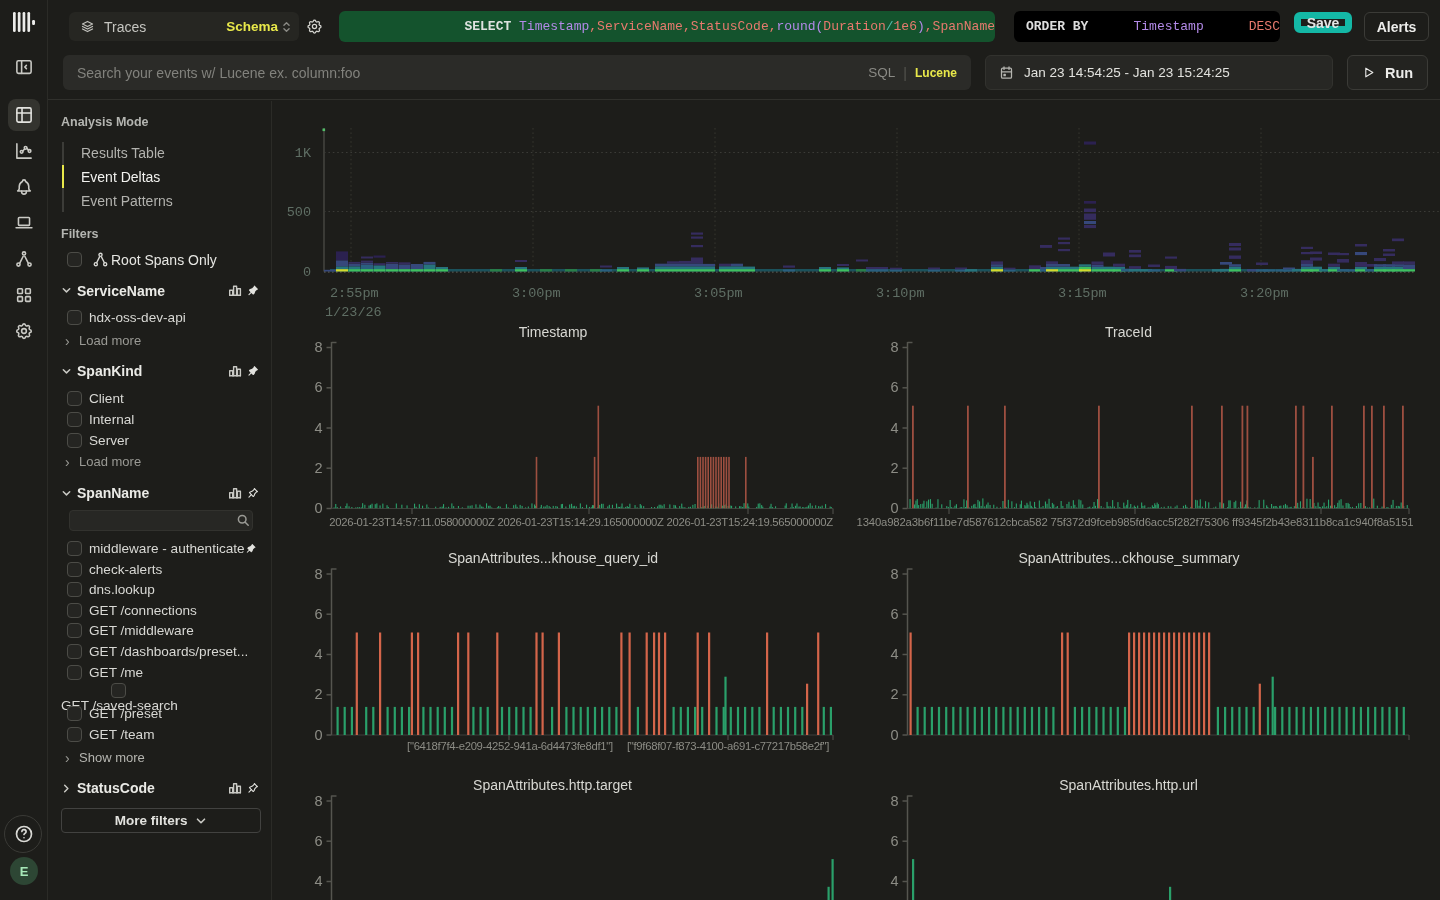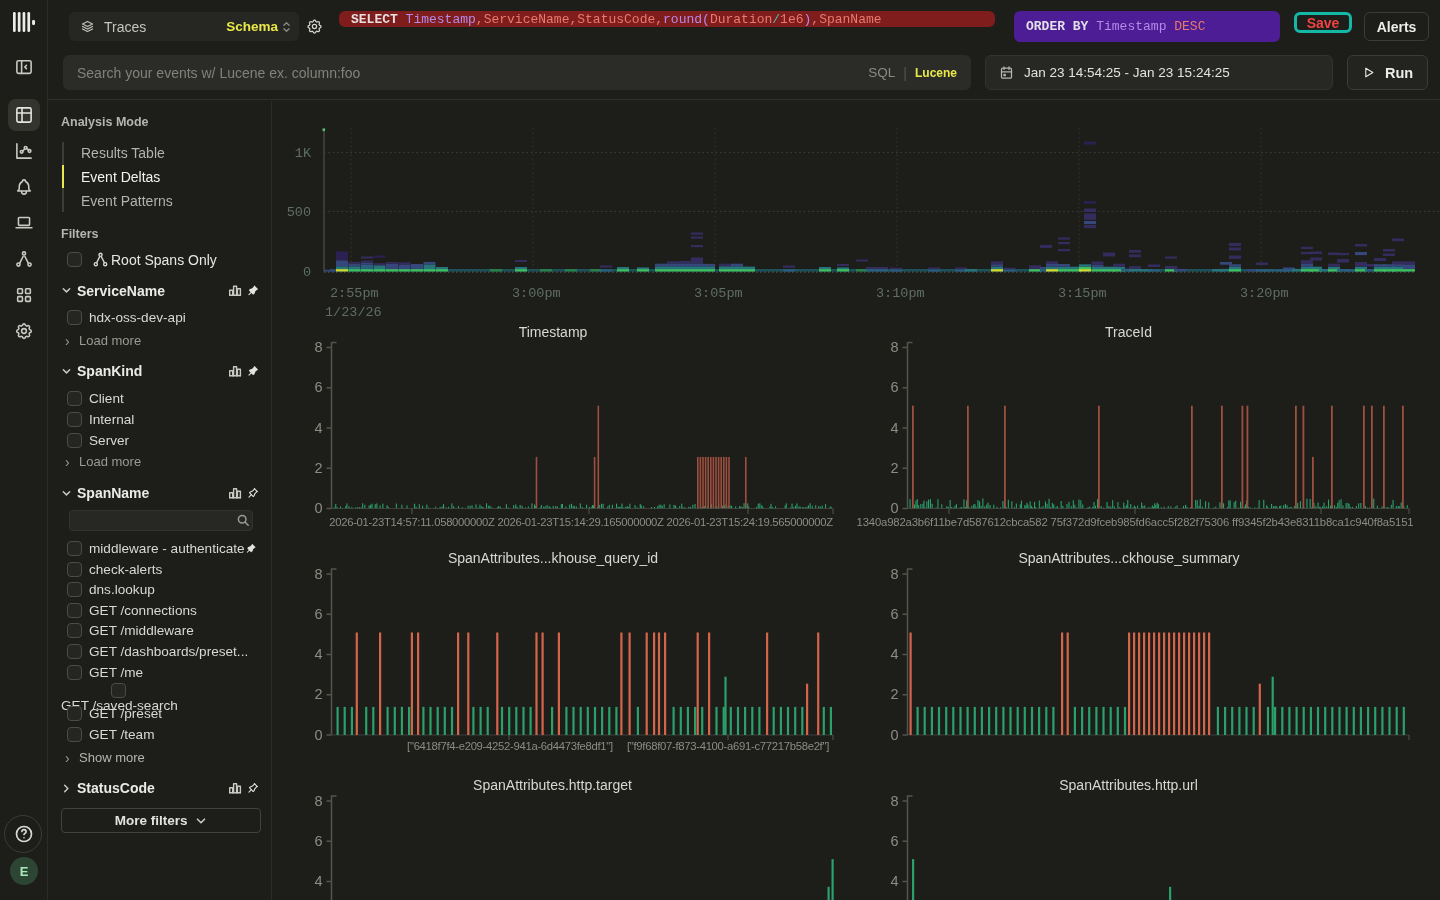--- a/index.html
+++ b/index.html
@@ -120,7 +120,7 @@
     <circle cx="12" cy="12" r="3"></circle>
   </svg>
 
-  <div class="ctl mono" style="left:291px; top:11px; width:656px; height:16px; background:#7f1d1d; font-size:13px;">
+  <div class="ctl mono" style="left:291px; top:11px; width:656px; height:31px; background:#14532d; font-size:13px;justify-content:flex-end;">
     <span style="margin-left:12px; color:#ecececf0; font-weight:bold;">SELECT&nbsp;</span>
       <span style="color:#b38ae8">Timestamp</span>
       <span style="color:#e87a6e">,ServiceName,StatusCode,</span>

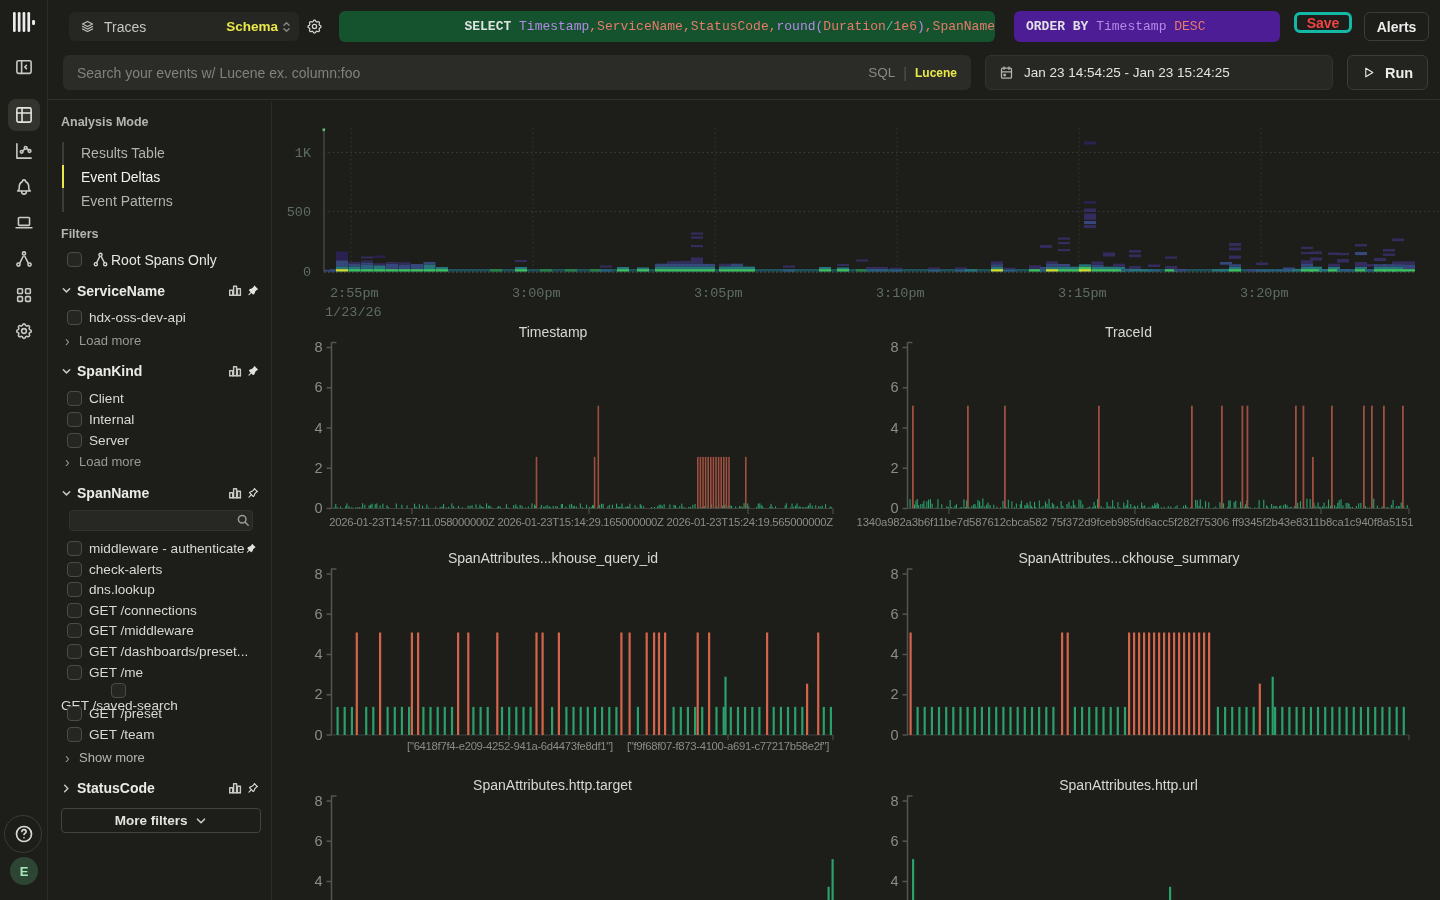--- a/index.html
+++ b/index.html
@@ -132,7 +132,7 @@
       <span style="color:#e87a6e">,SpanName</span>
   </div>
 
-  <div class="ctl mono" style="left:966px; top:11px; width:266px; height:31px; background:#4c1d95; font-size:13px;">
+  <div class="ctl mono" style="left:966px; top:11px; width:266px; height:31px; background:#000000; font-size:13px;justify-content:space-between;">
     <span style="margin-left:12px; color:#ecececf0; font-weight:bold;">ORDER BY&nbsp;</span>
       <span style="color:#b38ae8">Timestamp&nbsp;</span>
       <span style="color:#e87a6e">DESC</span>

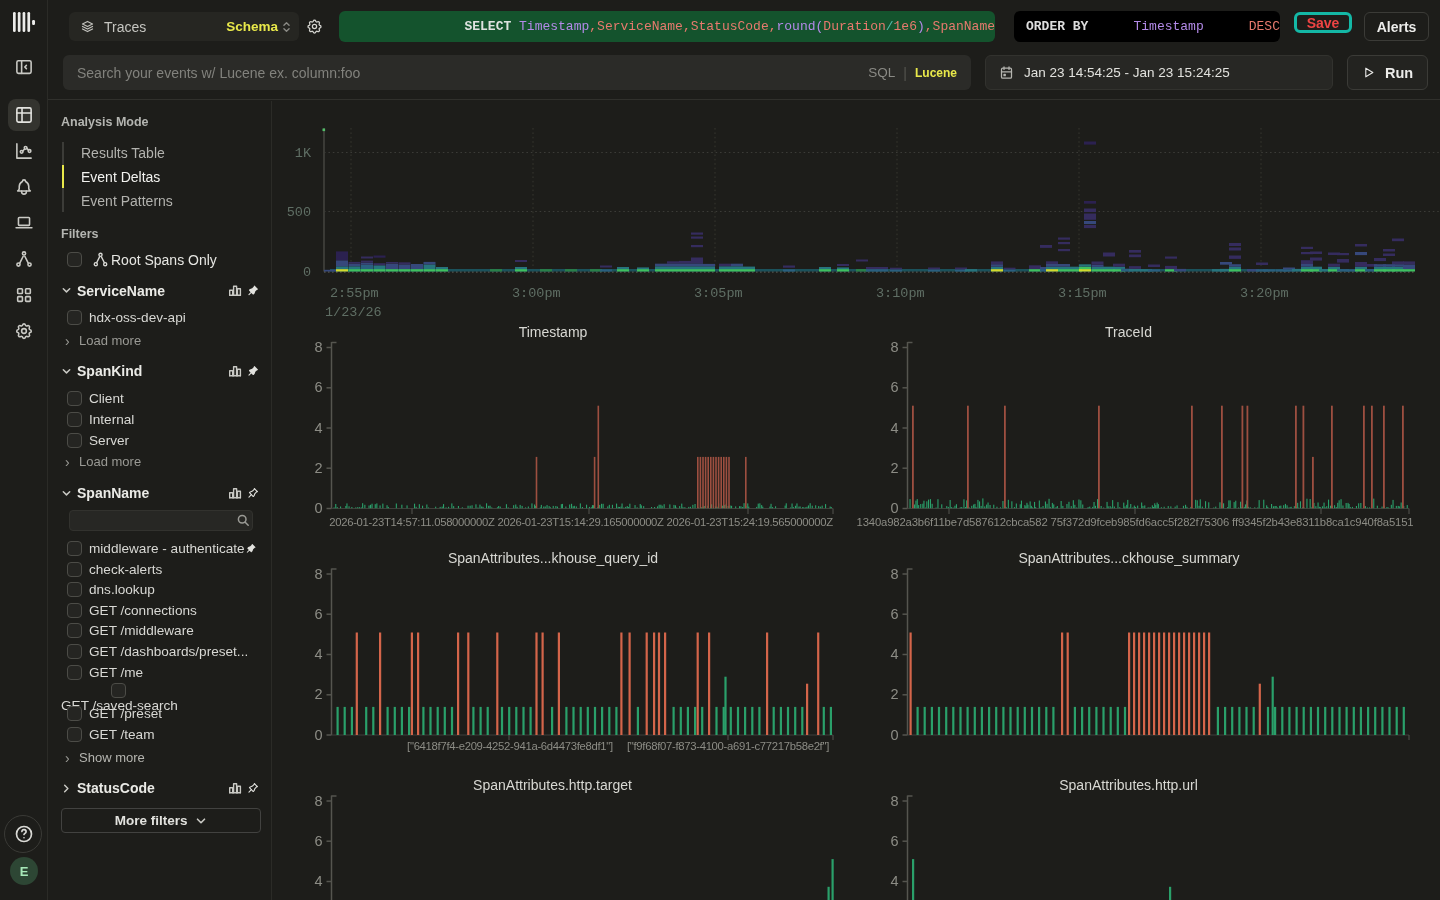--- a/index.html
+++ b/index.html
@@ -137,7 +137,7 @@
       <span style="color:#b38ae8">Timestamp&nbsp;</span>
       <span style="color:#e87a6e">DESC</span>
   </div>
-  <div class="ctl" style="left:1246px; top:12px; width:58px; height:21px; border:3px solid #14b8a6; justify-content:center; color:#ef4444; font-size:14px; font-weight:bold;">Save</div>
+  <div class="ctl" style="left:1246px; top:12px; width:58px; height:21px; border:7px solid #14b8a6; justify-content:center; color:#e5e5e5; font-size:14px; font-weight:bold;">Save</div>
   <div class="ctl" style="left:1316px; top:12px; width:65px; height:29px; border:1px solid #3b3b37; justify-content:center; color:#ececea; font-size:14px; font-weight:bold;">Alerts</div>
 
   <div class="ctl" style="left:15px; top:55px; width:908px; height:35px; background:#2b2b28; font-size:14px;">

